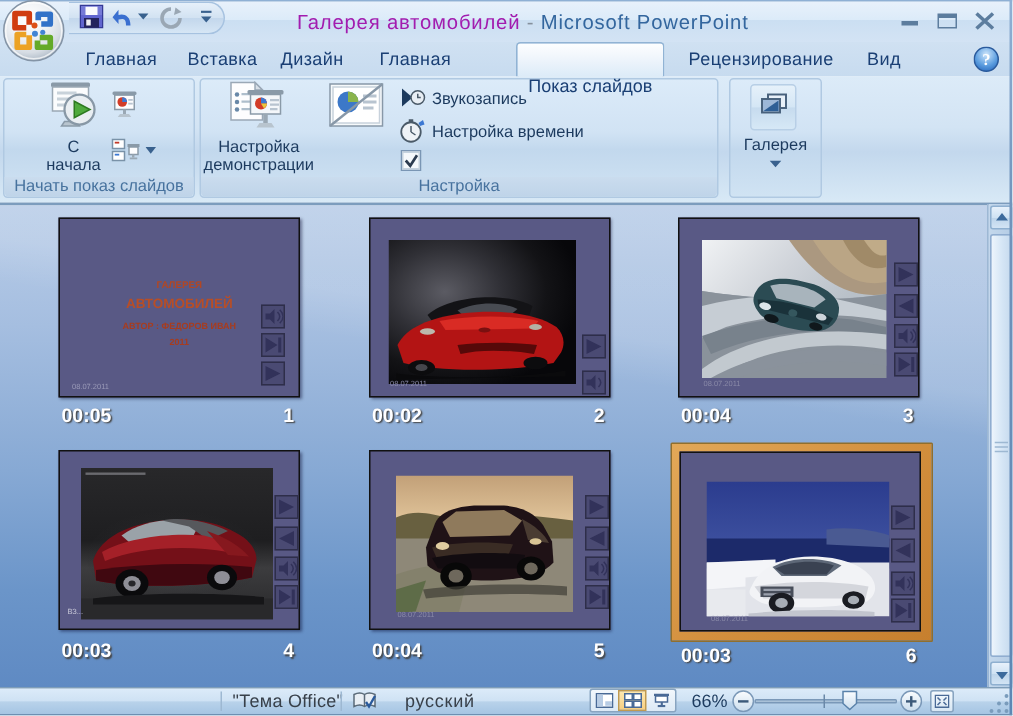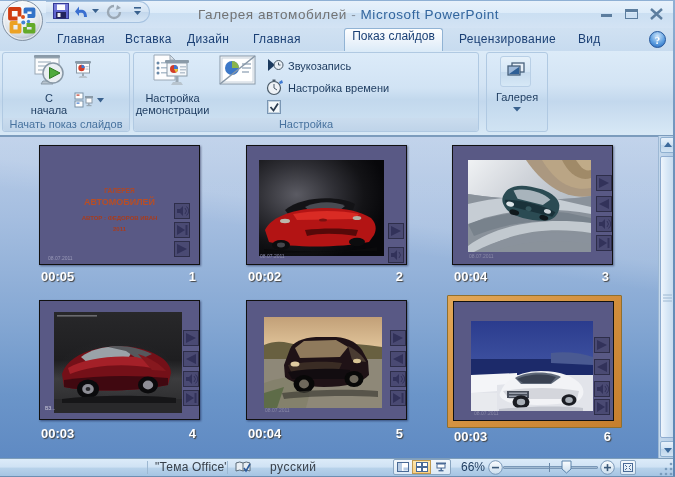--- a/index.html
+++ b/index.html
@@ -61,7 +61,7 @@
 
  <div class="abs" id="titlebar"></div>
  <div class="abs" id="qat"></div>
- <div class="abs" id="title"><span style="color:#737373">Галерея автомобилей</span> <span style="color:#85909c">-</span> <span style="color:#33669e">Microsoft PowerPoint</span></div>
+ <div class="abs" id="title"><span style="color:#a21caf">Галерея автомобилей</span> <span style="color:#85909c">-</span> <span style="color:#33669e">Microsoft PowerPoint</span></div>
 
  <div class="abs winbtn" style="left:601px;top:14px;width:11px;height:3px;background:#5c7d9e"></div>
  <div class="abs winbtn" style="left:625px;top:9px;width:13px;height:10px;border:1px solid #5c7d9e;border-top:3px solid #5c7d9e"></div>

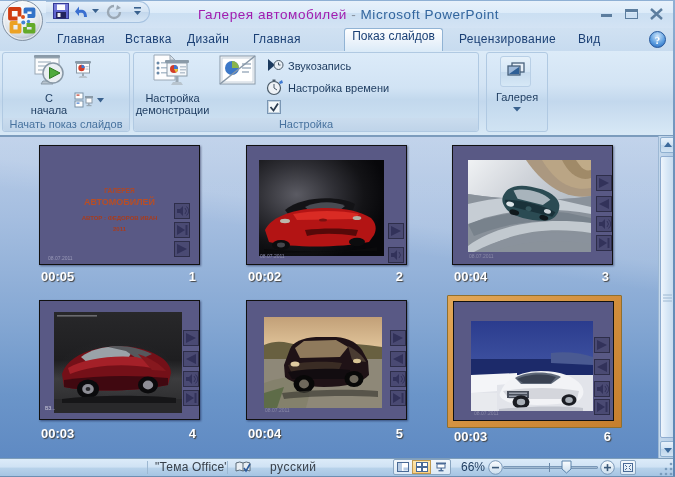--- a/index.html
+++ b/index.html
@@ -23,7 +23,7 @@
 .tab{top:32px;height:19px;font-size:12px;color:#1a3f74;white-space:nowrap;letter-spacing:.3px}
 #seltab{left:344px;top:28px;width:99px;height:23px;border:1px solid #91b3d4;border-bottom:none;
  border-radius:3px 3px 0 0;background:linear-gradient(#fdfeff,#f1f6fc 40%,#dcebf8);z-index:3}
-#seltab span{display:block;margin-top:0;font-size:12px;color:#1a3f74;text-align:center}
+#seltab span{display:block;margin-top:21px;font-size:12px;color:#1a3f74;text-align:center}
 
 
 #ribbon{left:0;top:51px;width:675px;height:86px;

